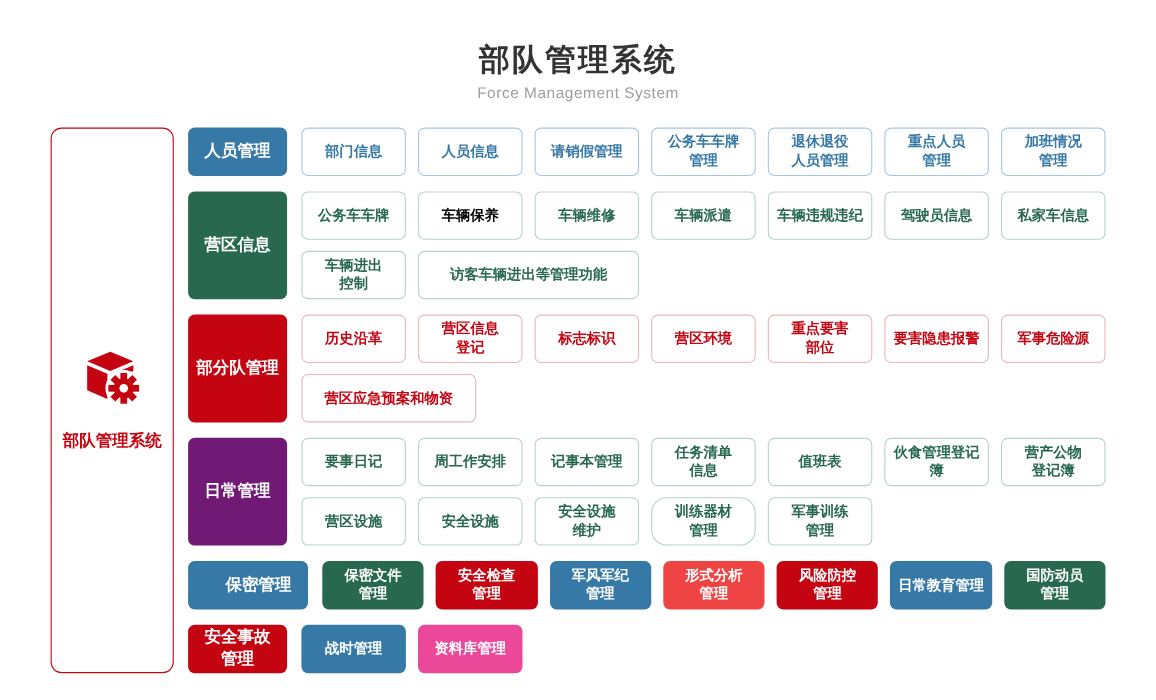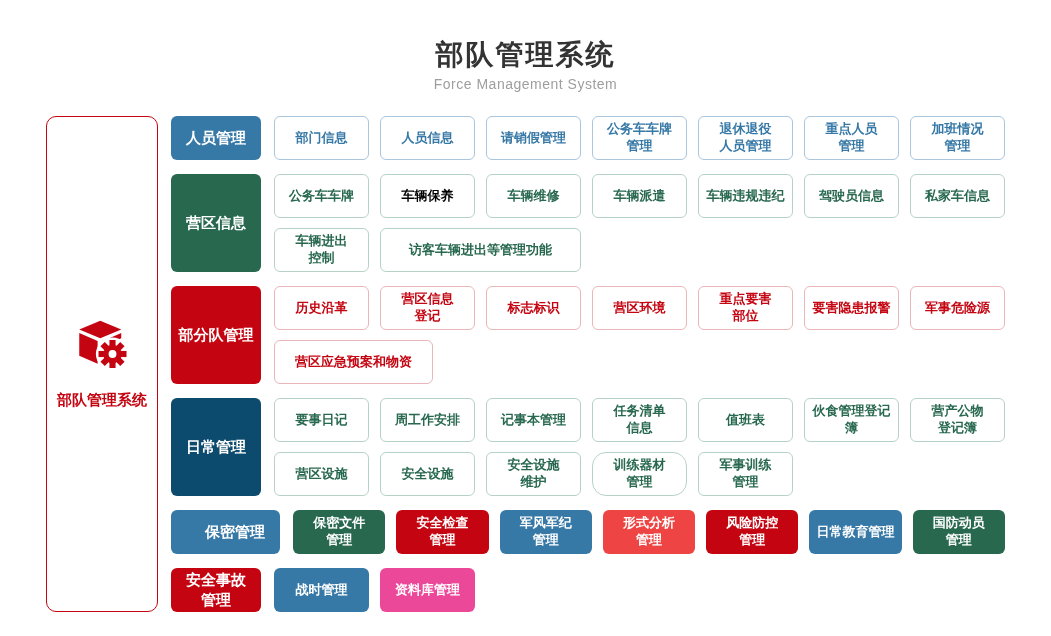--- a/index.html
+++ b/index.html
@@ -115,7 +115,7 @@
           </div>
         </div>
         <div class="row">
-          <div class="category" style="background: #0c4a6e;">日常管理</div>
+          <div class="category" style="background: #701a75;">日常管理</div>
           <div class="items">
             <div class="item outline" style="color: rgb(39, 104, 79); border-color: rgb(183, 211, 198);">要事日记</div>
             <div class="item outline" style="color: rgb(39, 104, 79); border-color: rgb(183, 211, 198);">周工作安排</div>

